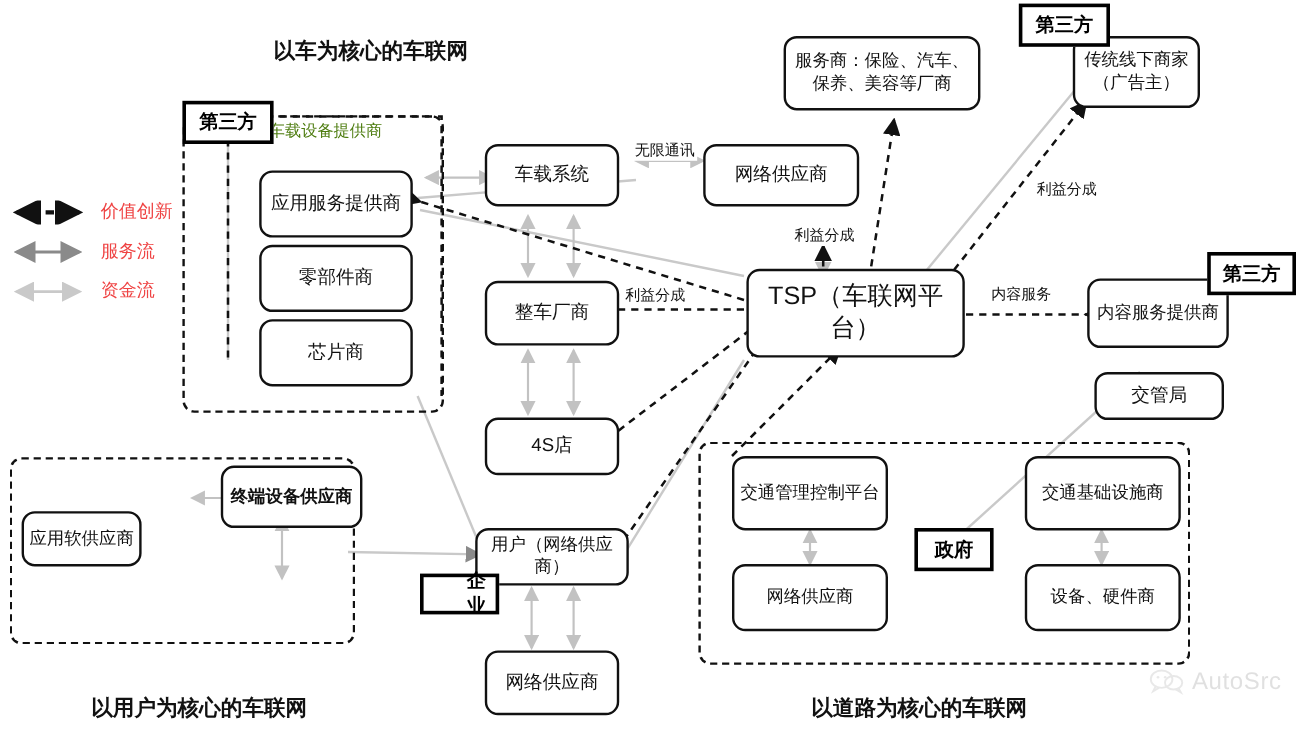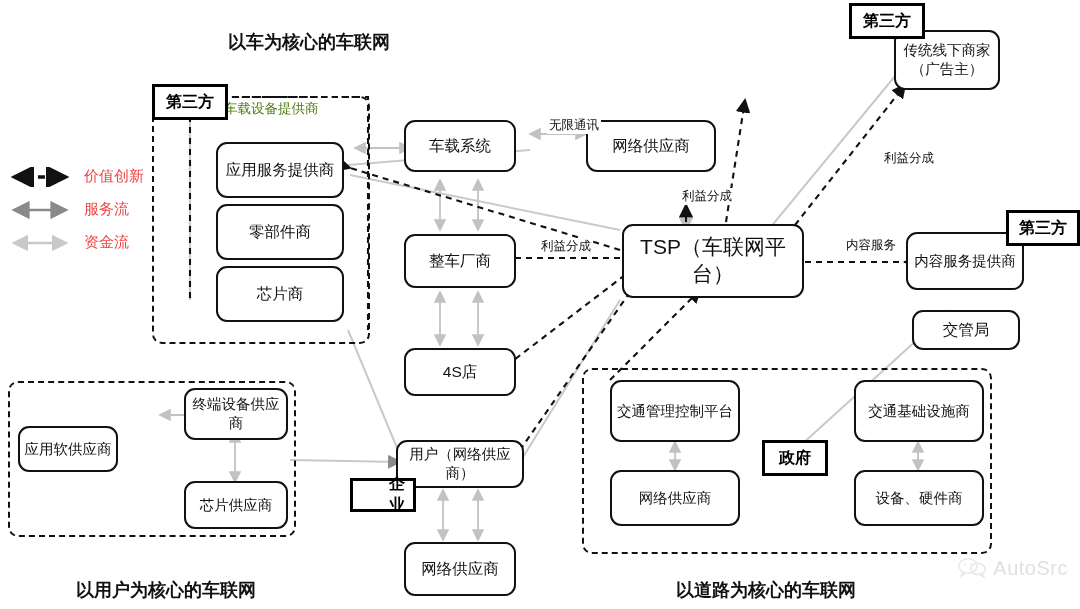--- a/index.html
+++ b/index.html
@@ -172,6 +172,7 @@
   <div class="node" style="left:404px;top:348px;width:112px;height:48px;">4S店</div>
   <div class="node" style="left:404px;top:542px;width:112px;height:54px;">网络供应商</div>
 
+  <div class="node small" style="left:653px;top:30px;width:164px;height:62px;">服务商：保险、汽车、保养、美容等厂商</div>
   <div class="node small" style="left:894px;top:30px;width:106px;height:60px;">传统线下商家（广告主）</div>
   <div class="node" style="left:586px;top:120px;width:130px;height:52px;">网络供应商</div>
 

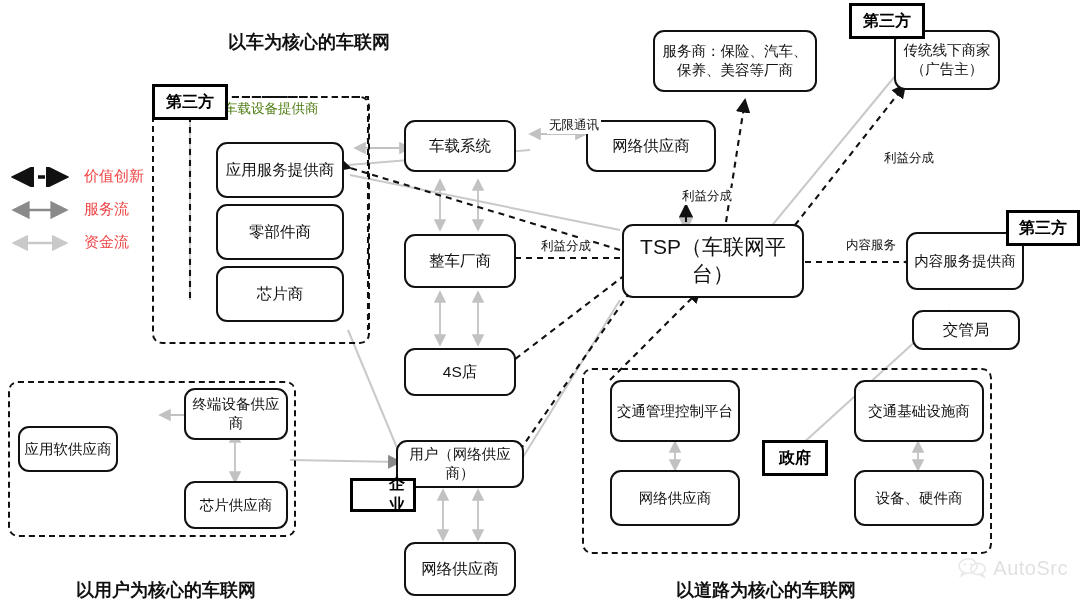--- a/index.html
+++ b/index.html
@@ -22,7 +22,7 @@
   .title{position:absolute;font-weight:bold;font-size:18px;color:#111;white-space:nowrap;z-index:8;}
   .caption{position:absolute;font-size:13.5px;color:#4d7c0f;white-space:nowrap;z-index:8;}
   .edgelabel{position:absolute;font-size:12.5px;color:#111;white-space:nowrap;z-index:8;
-             background:#fff;padding:0 2px;margin-left:20px;}
+             background:#fff;padding:0 2px;}
 
   #legend{position:absolute;left:8px;top:160px;z-index:10;}
   .legrow{display:flex;align-items:center;height:33px;}

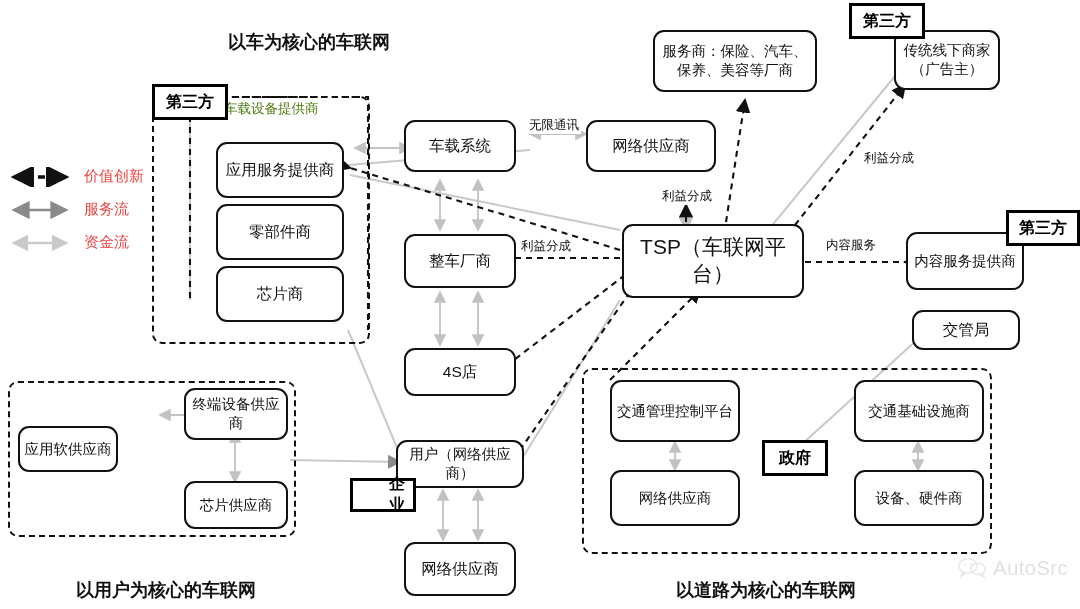--- a/index.html
+++ b/index.html
@@ -182,7 +182,7 @@
   <div class="node" style="left:912px;top:310px;width:108px;height:40px;">交管局</div>
 
   <div class="node small" style="left:18px;top:392px;width:100px;height:46px;margin-top:34px;">应用软供应商</div>
-  <div class="node small" style="left:184px;top:388px;width:104px;height:52px;">终端设备供应商</div>
+  <div class="node small" style="left:184px;top:388px;width:118px;height:52px;font-weight:bold;">终端设备供应商</div>
   <div class="node small" style="left:184px;top:481px;width:104px;height:48px;">芯片供应商</div>
 
   <div class="node" style="left:396px;top:440px;width:128px;height:48px;font-size:14.5px;">用户（网络供应商）</div>

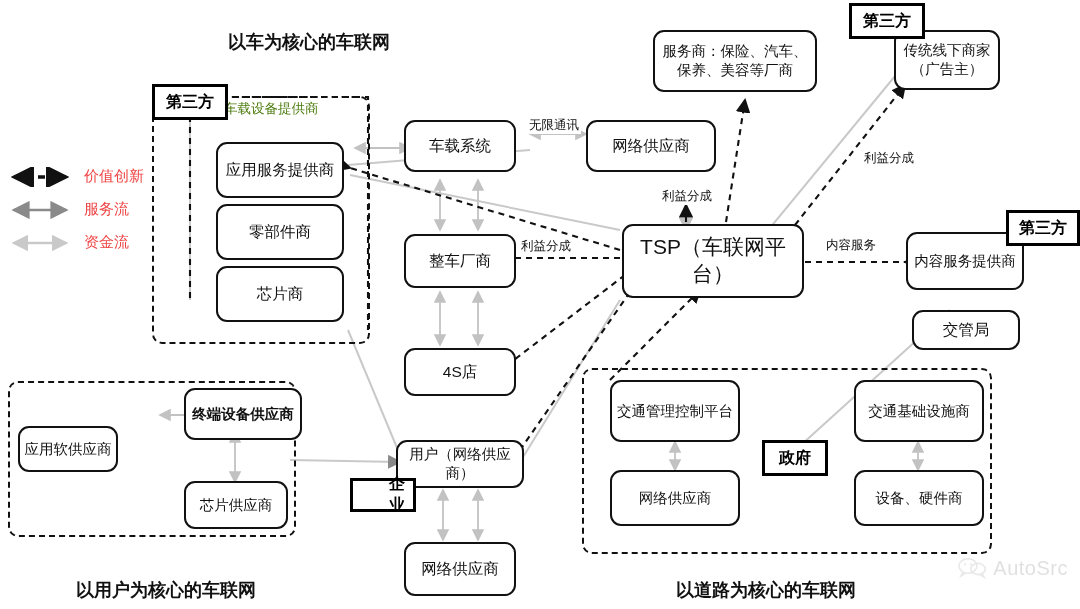--- a/index.html
+++ b/index.html
@@ -183,7 +183,6 @@
 
   <div class="node small" style="left:18px;top:392px;width:100px;height:46px;margin-top:34px;">应用软供应商</div>
   <div class="node small" style="left:184px;top:388px;width:118px;height:52px;font-weight:bold;">终端设备供应商</div>
-  <div class="node small" style="left:184px;top:481px;width:104px;height:48px;">芯片供应商</div>
 
   <div class="node" style="left:396px;top:440px;width:128px;height:48px;font-size:14.5px;">用户（网络供应商）</div>
 

